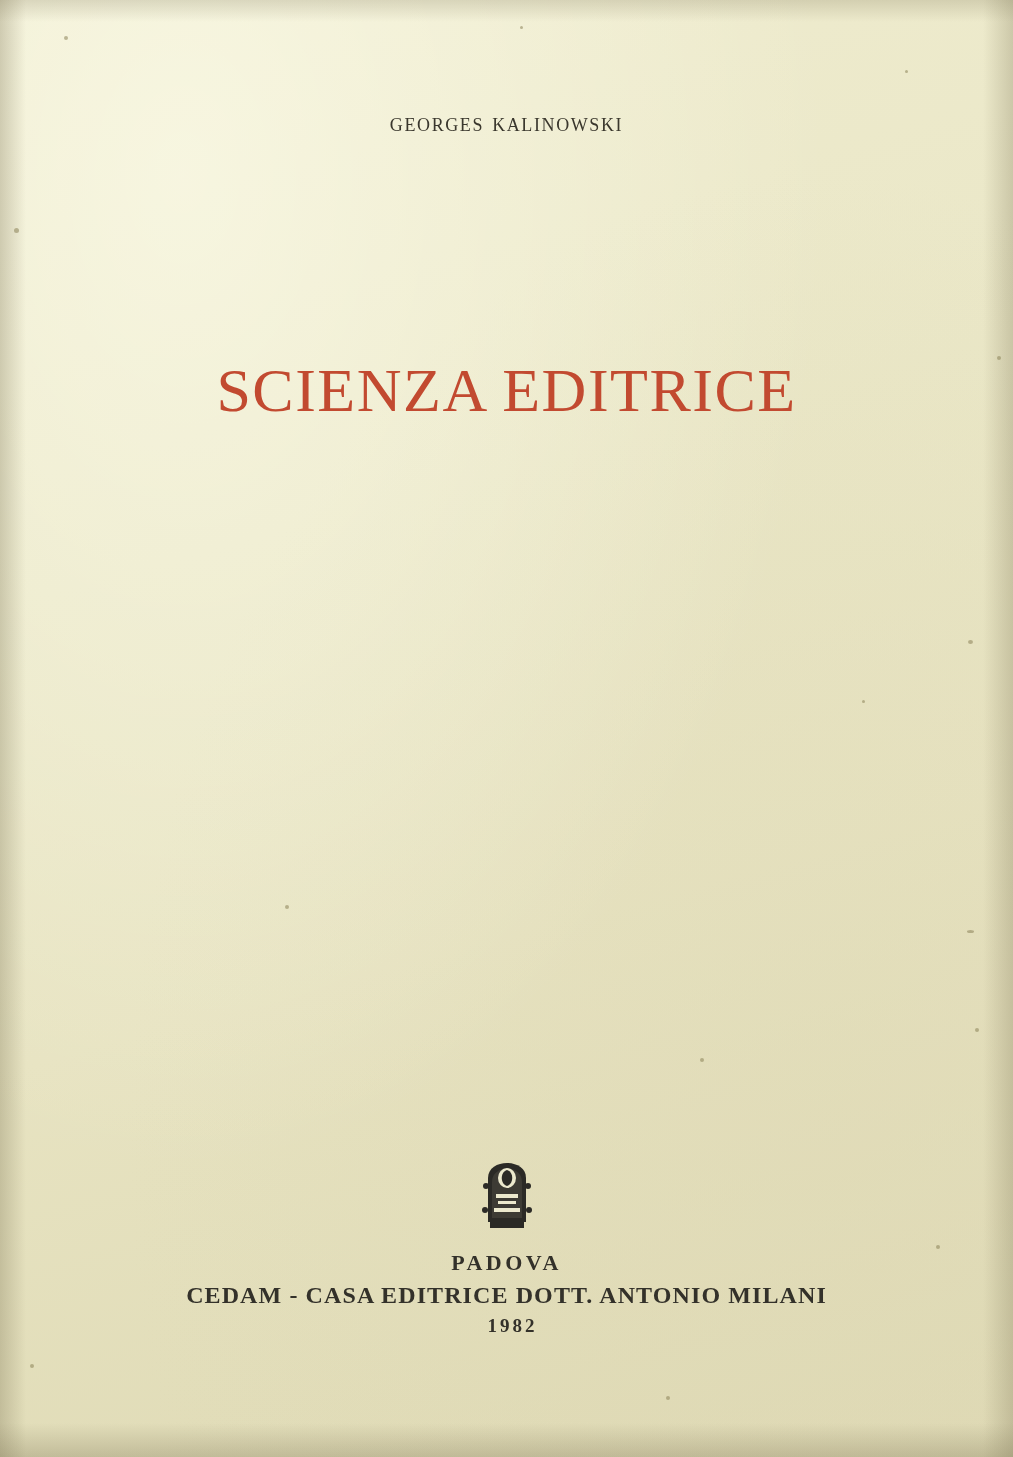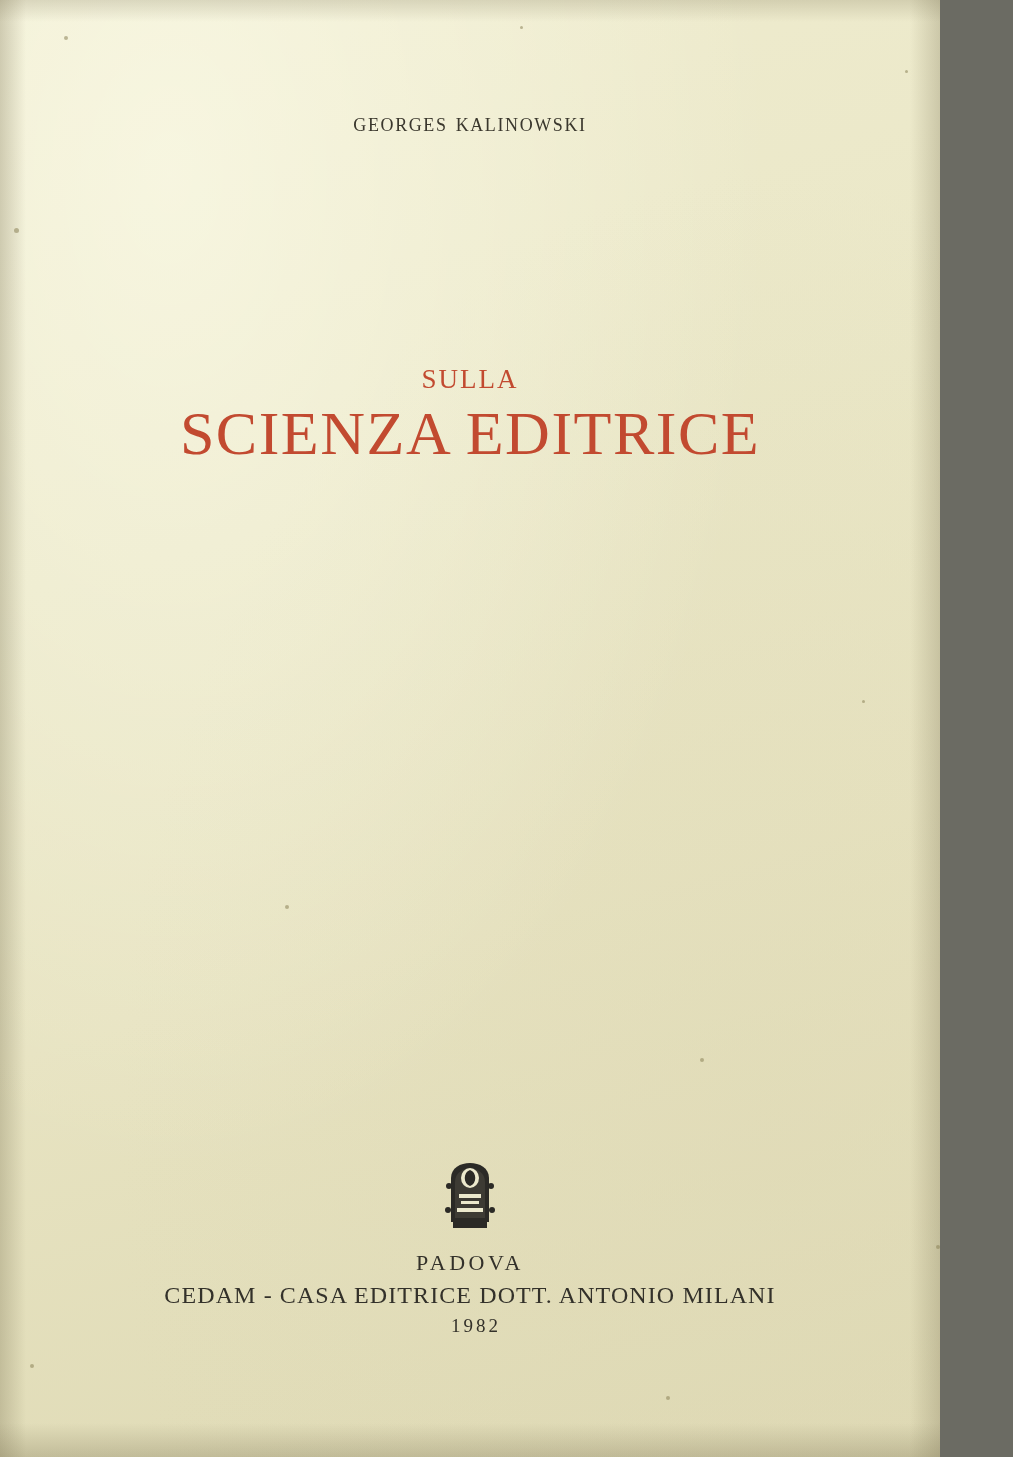--- a/index.html
+++ b/index.html
@@ -9,7 +9,7 @@
   }
   .page {
     position: relative;
-    width: 940px;
+    width: 1013px;
     height: 1457px;
     overflow: hidden;
     background:

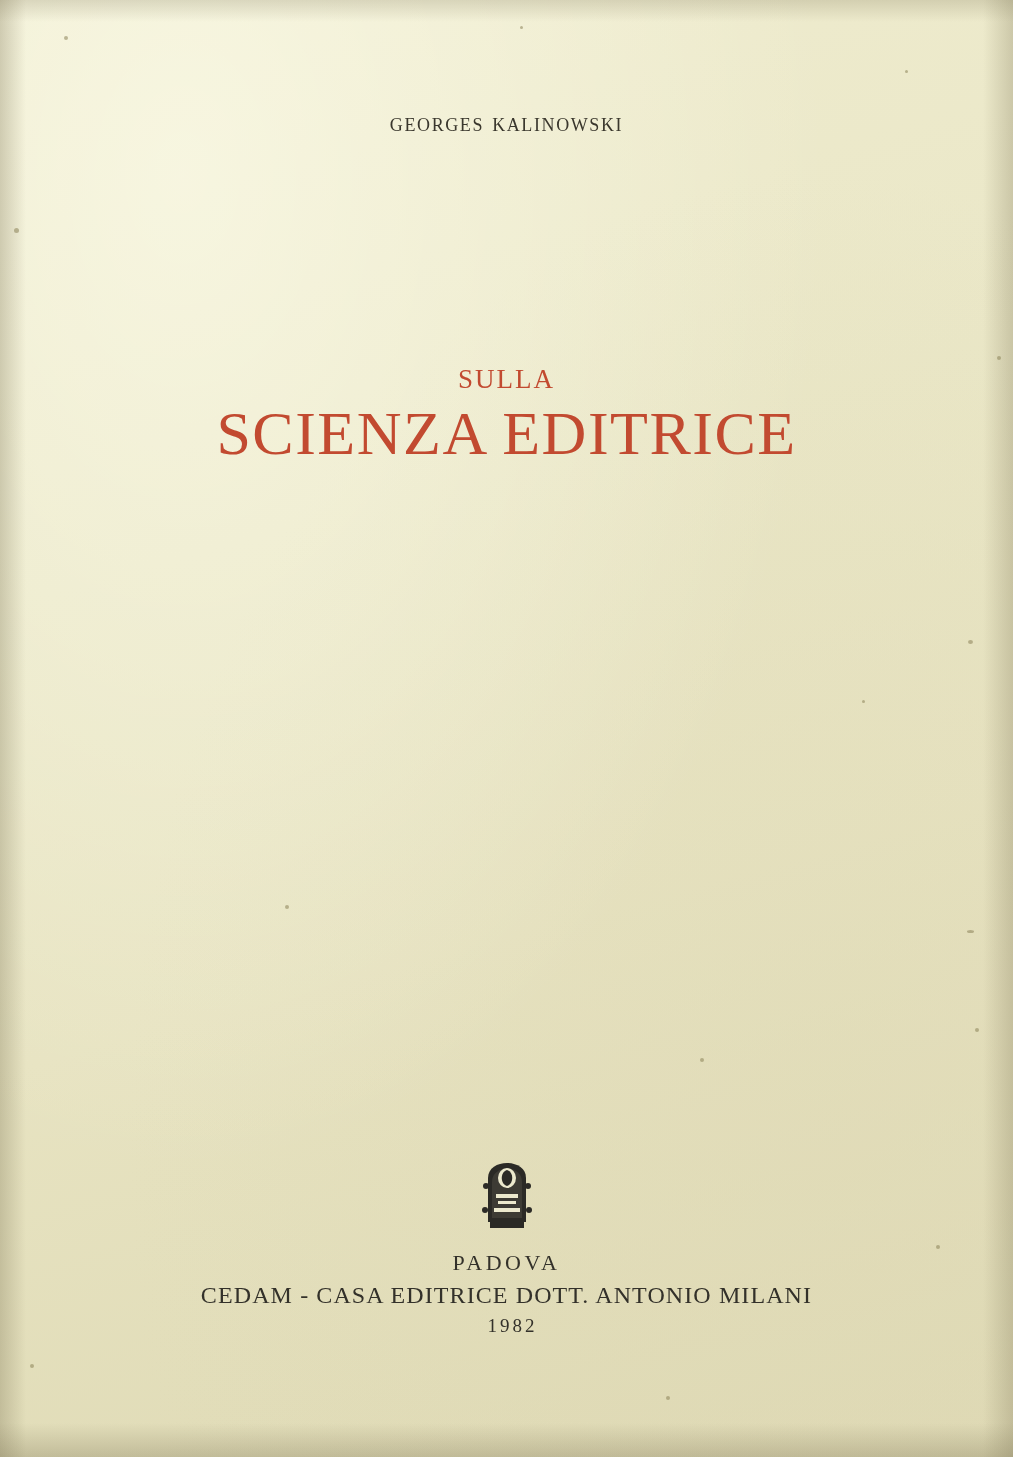--- a/index.html
+++ b/index.html
@@ -148,7 +148,6 @@
   <div class="author">GEORGES KALINOWSKI</div>
 
   <div class="title-block">
-    <div class="title-line2">SULLA</div>
     <div class="title-line3">SCIENZA EDITRICE</div>
   </div>
 

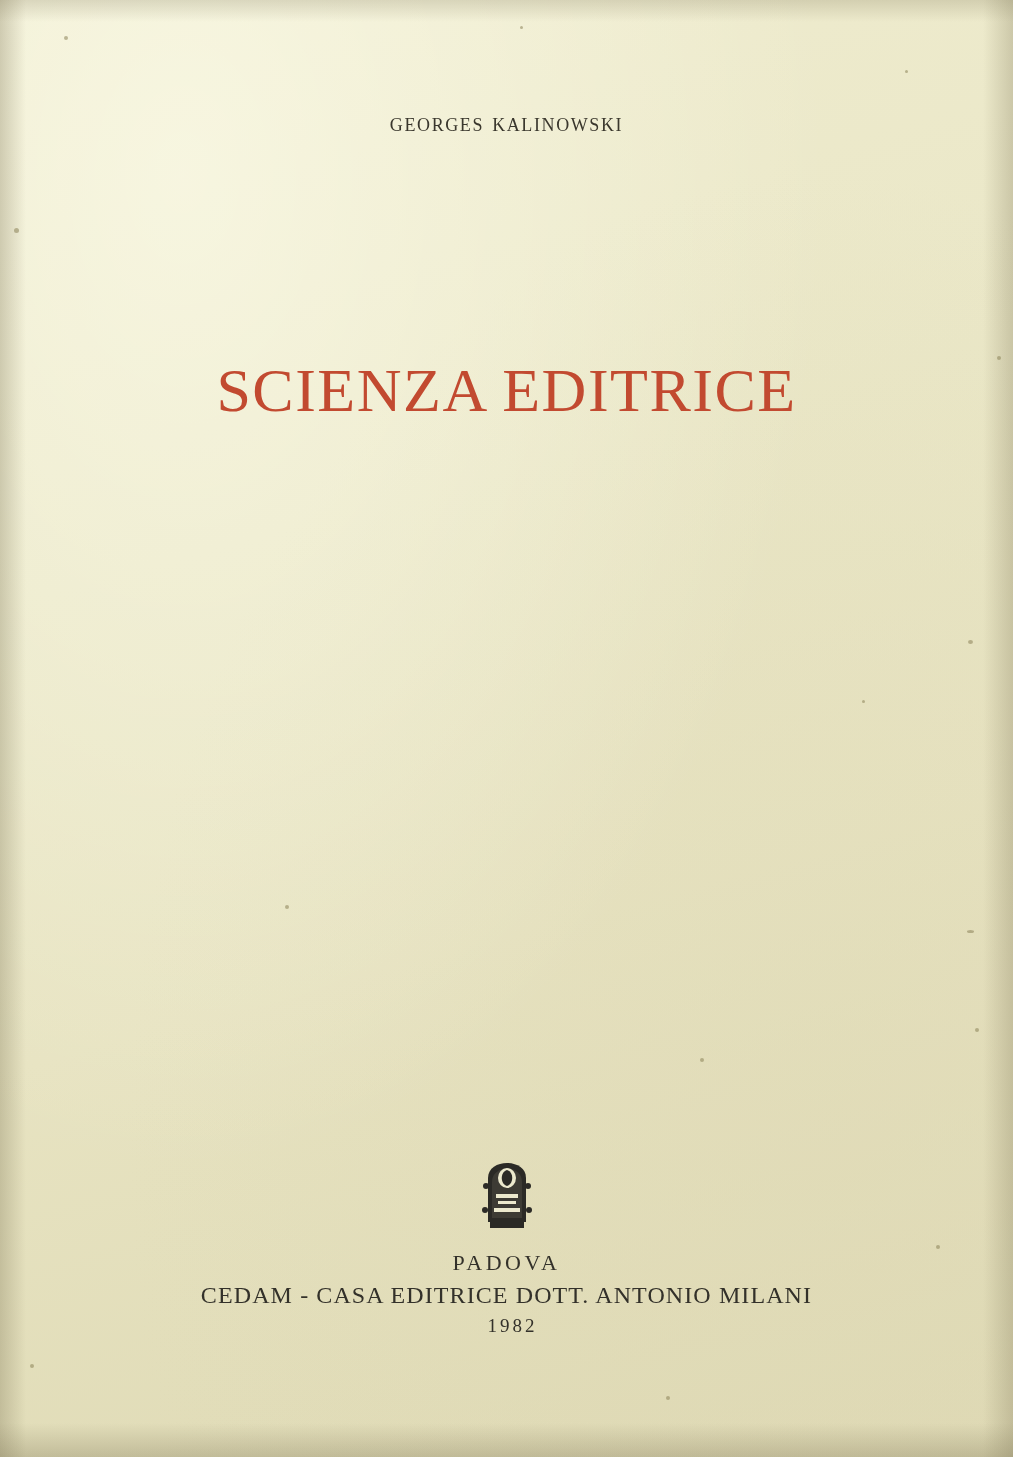--- a/index.html
+++ b/index.html
@@ -95,6 +95,7 @@
     bottom: 120px;
     left: 0; right: 0;
     text-align: center;
+    font-weight: bold;
   }
   .logo {
     margin: 0 auto 16px auto;

